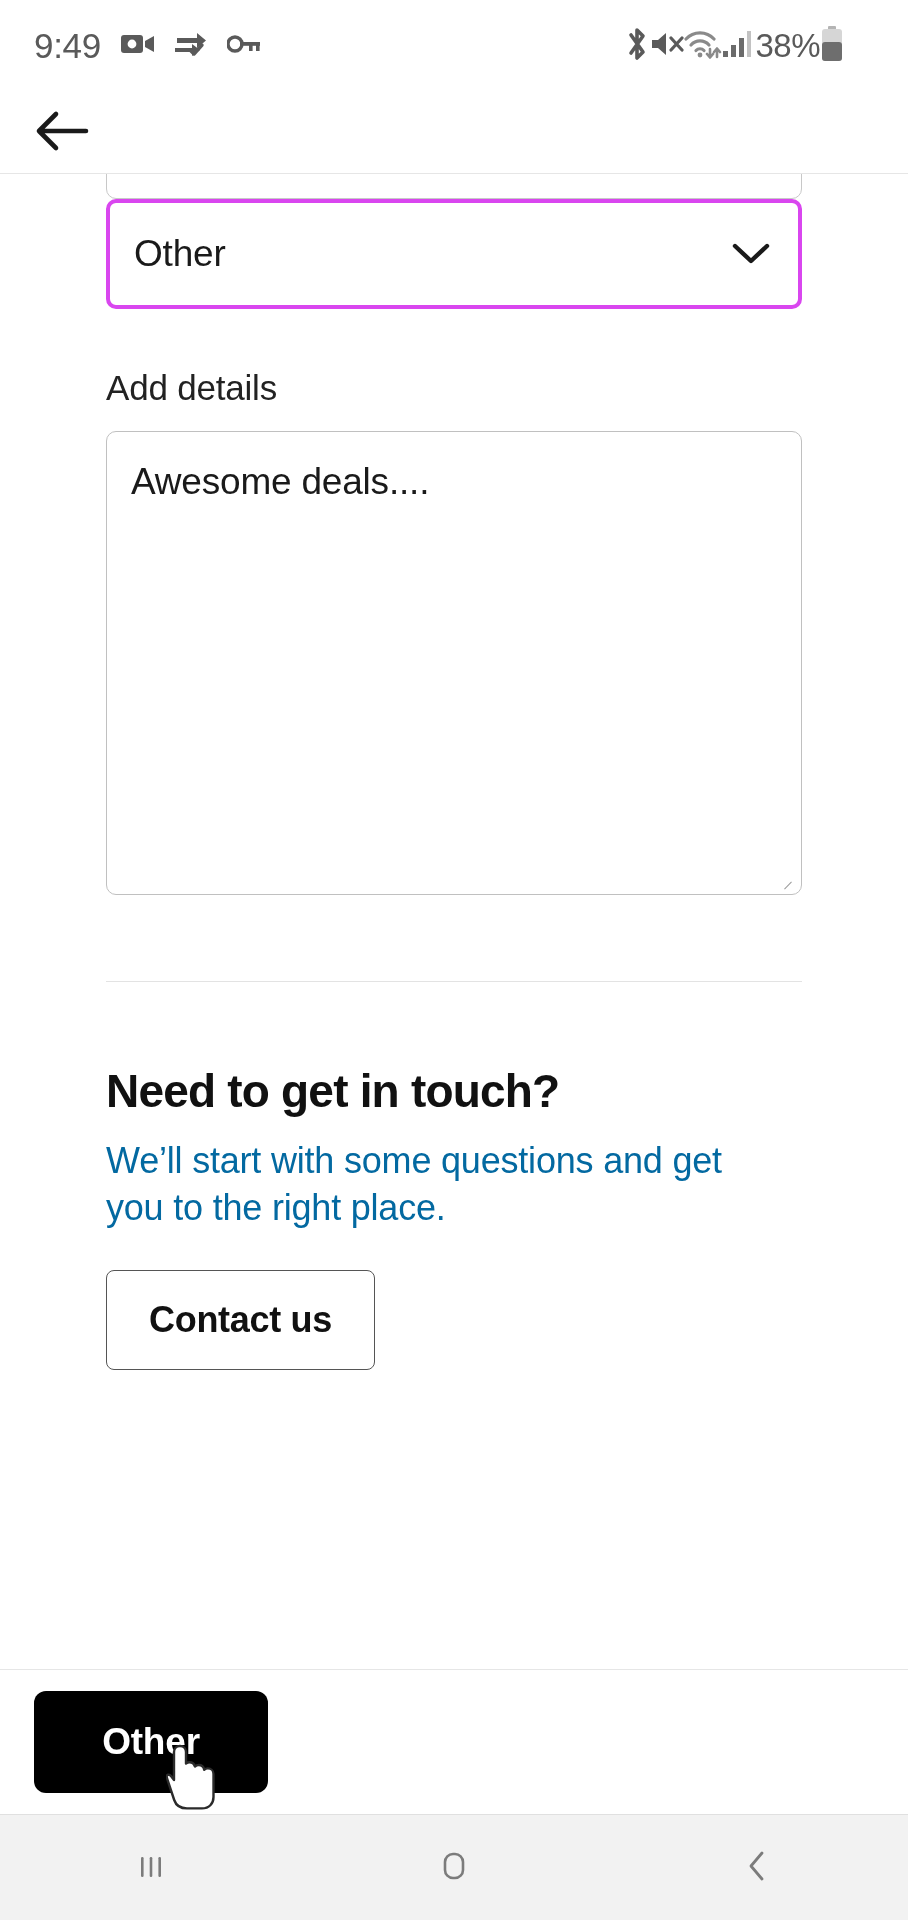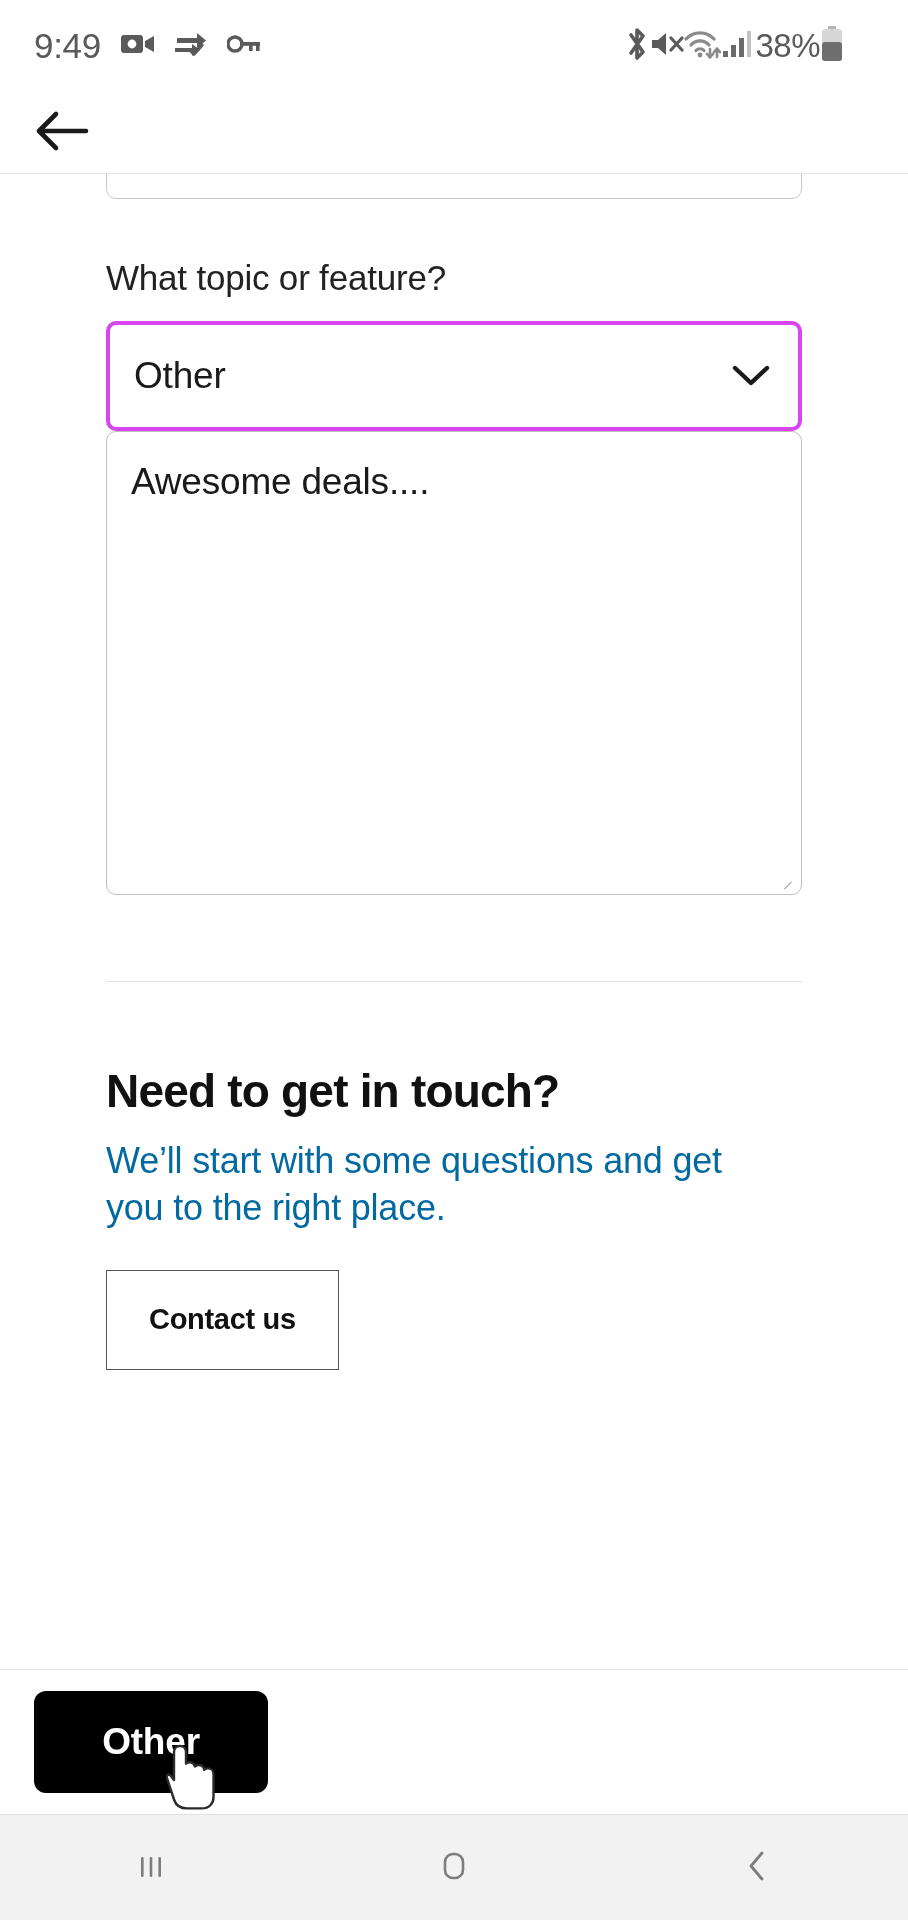--- a/index.html
+++ b/index.html
@@ -357,7 +357,6 @@
     
     <div class="clipped-field"></div>
 
-    <div class="field-label">What topic or feature?</div>
 
     <div class="select-box">
       <span class="select-value">Other</span>

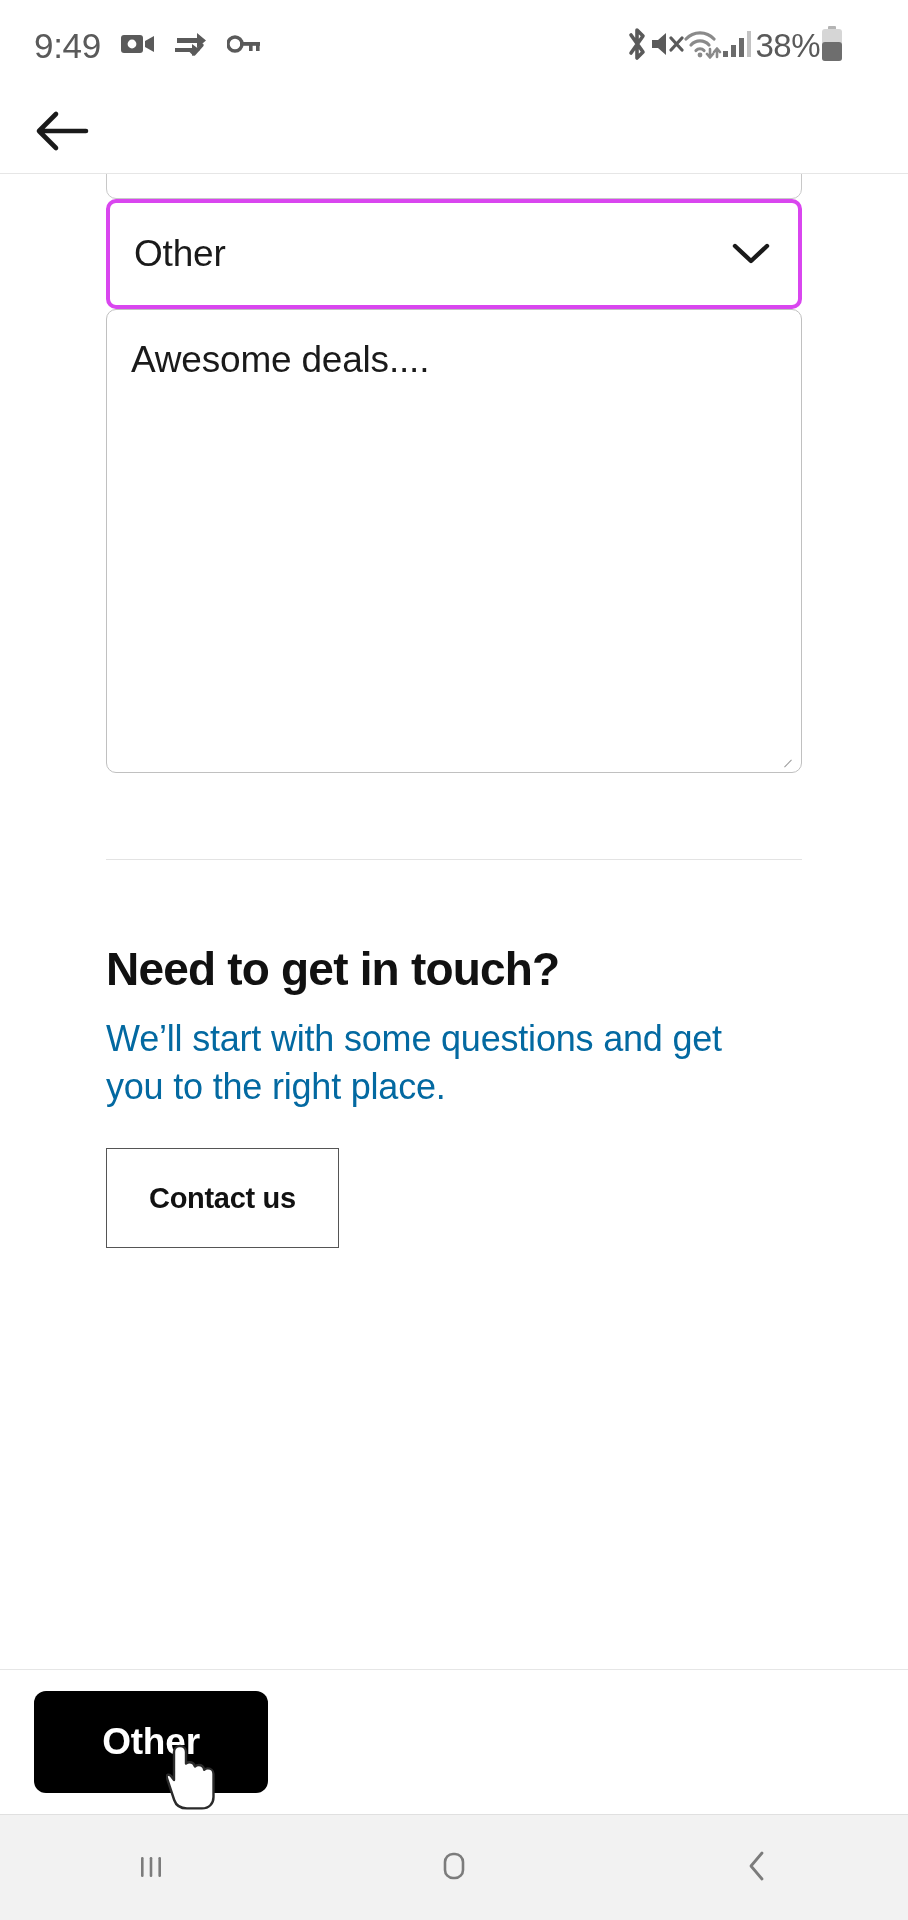--- a/index.html
+++ b/index.html
@@ -367,6 +367,7 @@
       </span>
     </div>
 
+    <div class="field-label">Add details</div>
 
     <div class="textarea-box">
       <div class="textarea-text">Awesome deals....</div>

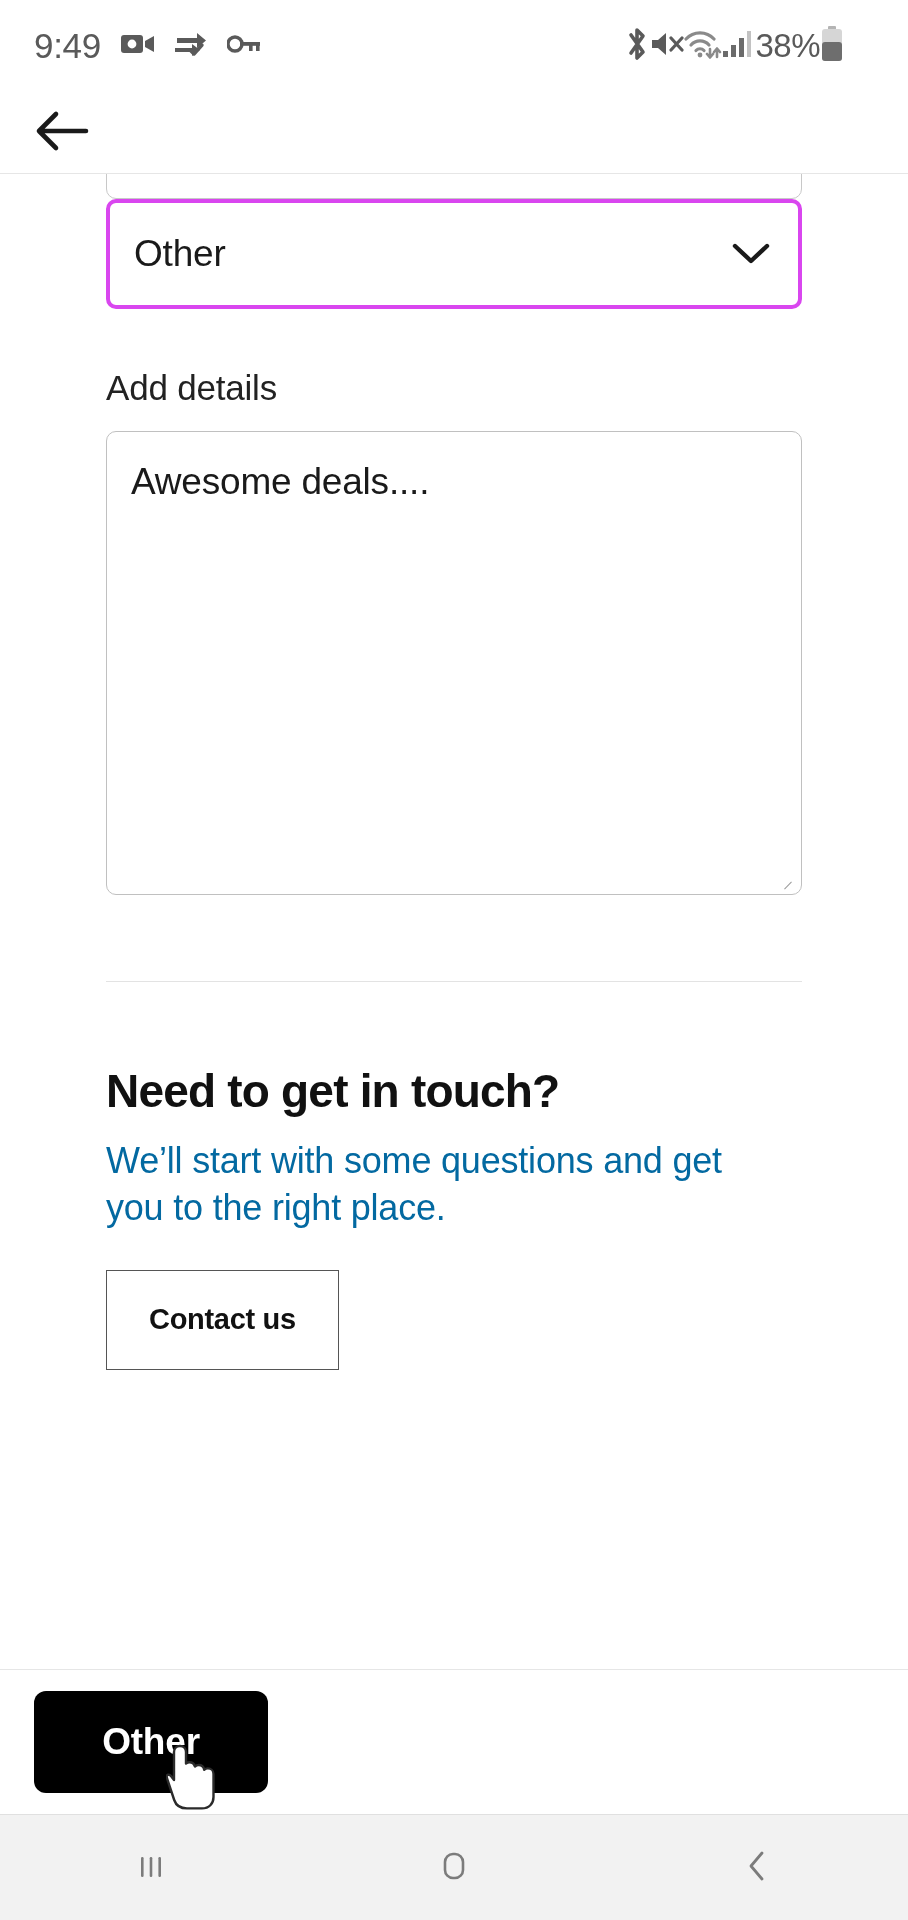--- a/index.html
+++ b/index.html
@@ -192,9 +192,9 @@
     height: 100px;
     padding: 0 42px;
     border: 1px solid #555555;
-    border-radius: 0;
-    background: #ffffff;
-    font-size: 29px;
+    border-radius: 8px;
+    background: #ffffff;
+    font-size: 36px;
     font-weight: 700;
     color: #111111;
     letter-spacing: -0.3px;

